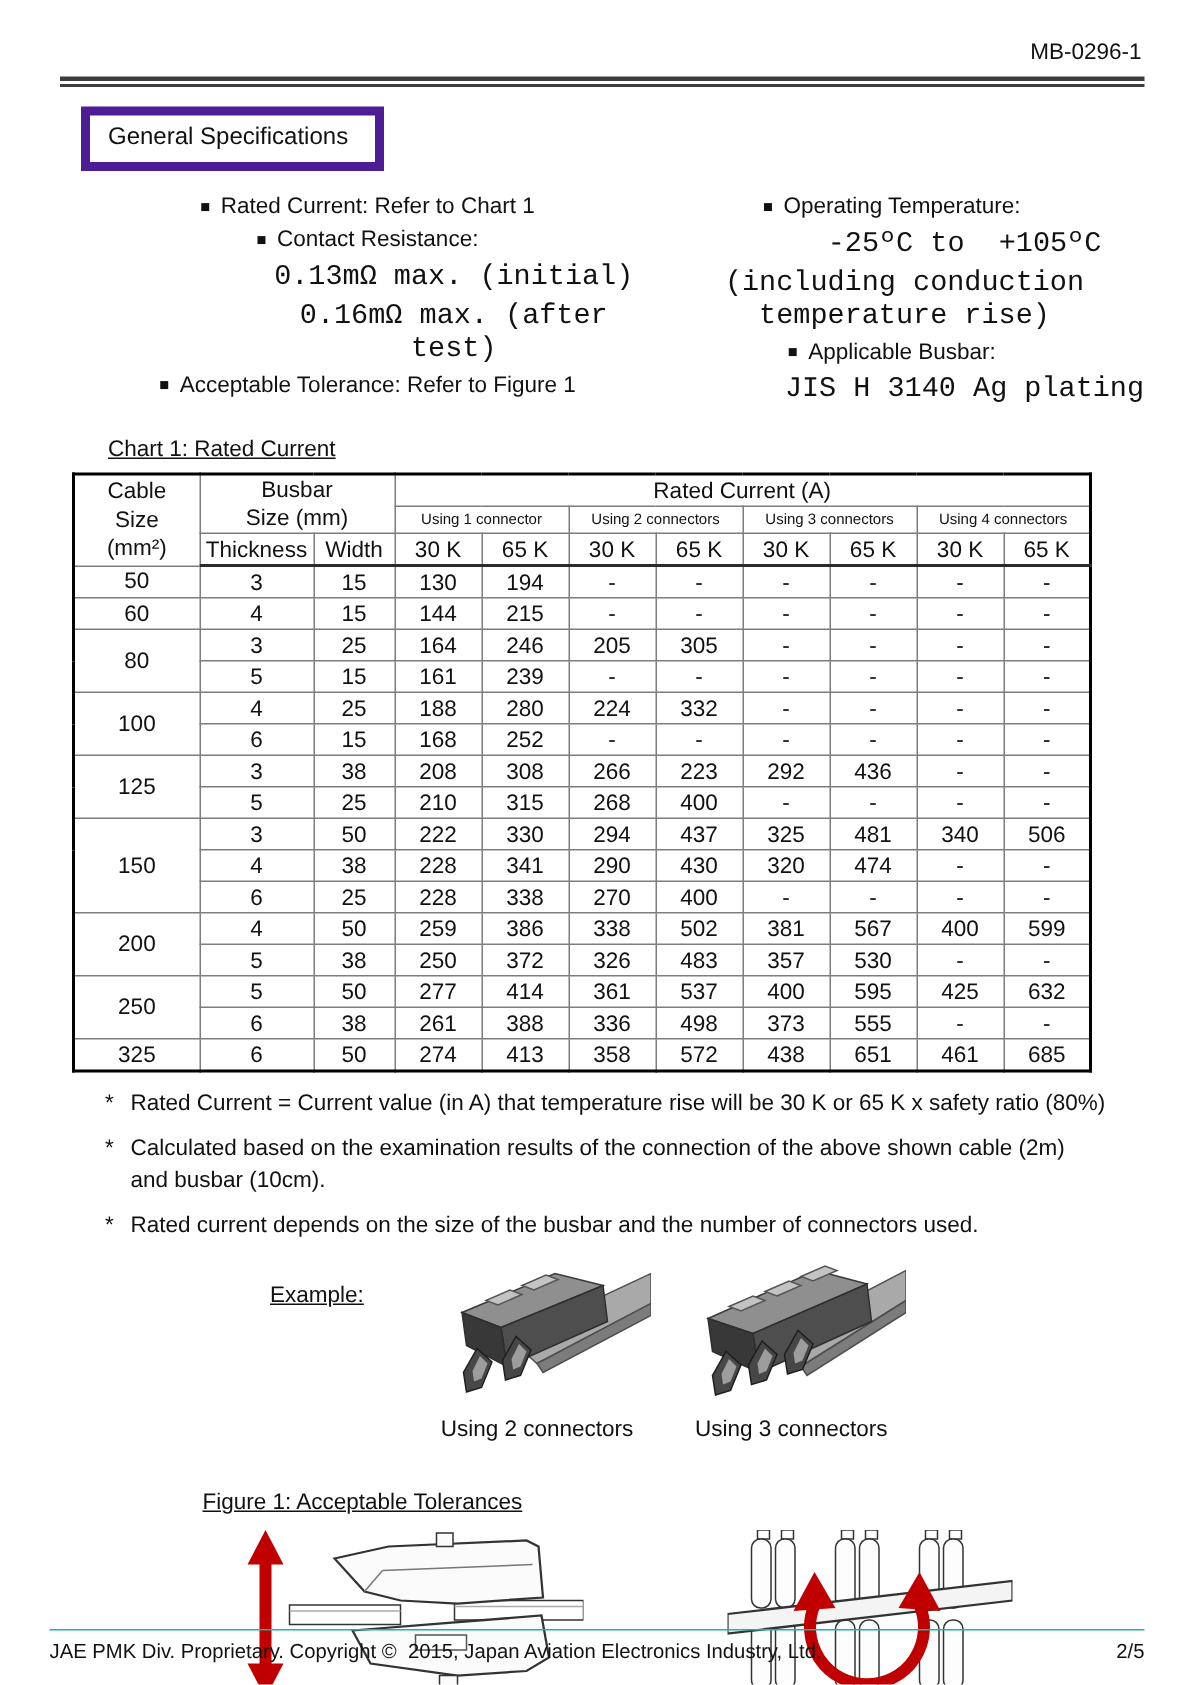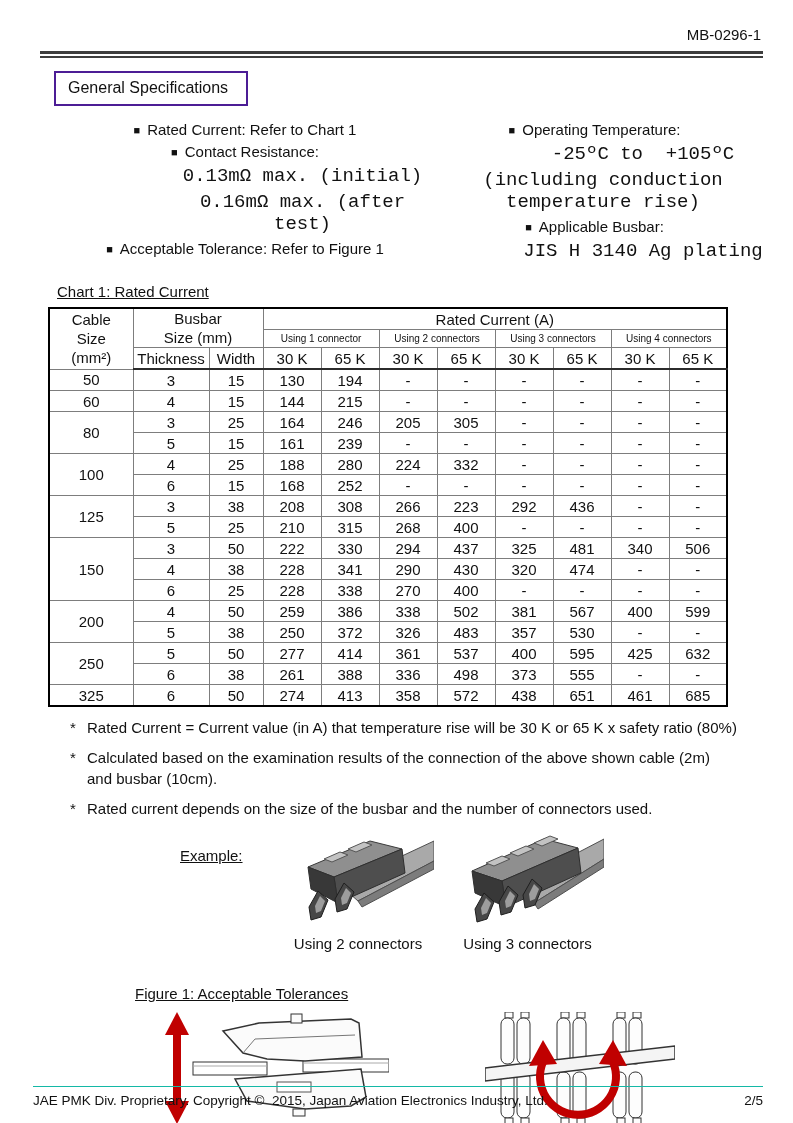--- a/index.html
+++ b/index.html
@@ -9,7 +9,7 @@
   .doc-number{text-align:right;font-size:15px;padding-right:2px;margin-bottom:8px;}
   .top-rule{height:2px;border-top:3px solid #3d3d3d;border-bottom:2px solid #3d3d3d;margin-bottom:13px;}
 
-  .title-box{display:inline-block;border:2px solid #4c1d95;padding:6px 18px 7px 12px;font-size:16px;margin-left:14px;}
+  .title-box{display:inline-block;border:6px solid #4c1d95;padding:6px 18px 7px 12px;font-size:16px;margin-left:14px;}
 
   .specs{display:flex;margin-left:24px;margin-top:10px;text-align:center;}
   .specs-col-left{width:362px;}

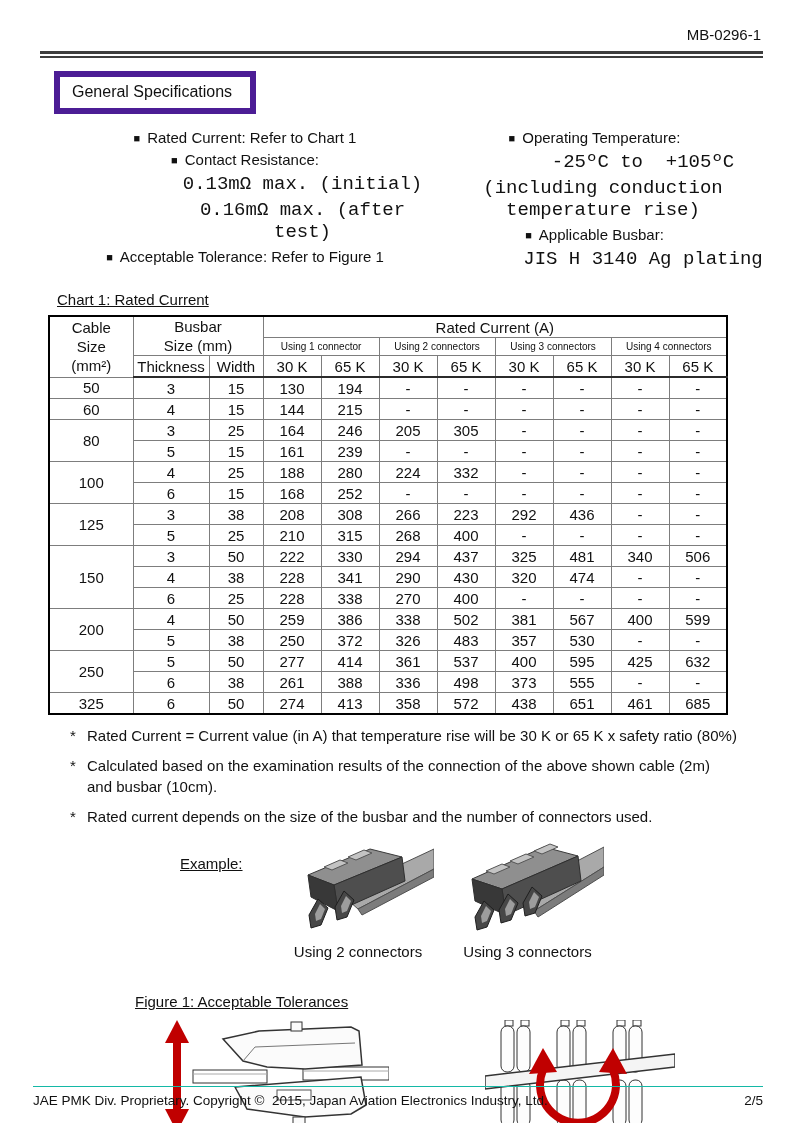--- a/index.html
+++ b/index.html
@@ -21,7 +21,7 @@
   .ind-b{margin-left:97px;}
   .ind-c{margin-left:17px;}
 
-  .chart-title{margin:17px 0 7px 17px;font-size:15px;text-decoration:underline;}
+  .chart-title{margin:17px 0 7px 32px;font-size:15px;text-decoration:underline;}
 
   table.rated{border-collapse:collapse;table-layout:fixed;width:679px;margin-left:8px;border:2px solid #000;}
   table.rated th,table.rated td{border:1px solid #7d7d7d;text-align:center;vertical-align:middle;font-size:15px;font-weight:normal;padding:0;height:20px;line-height:19px;}

